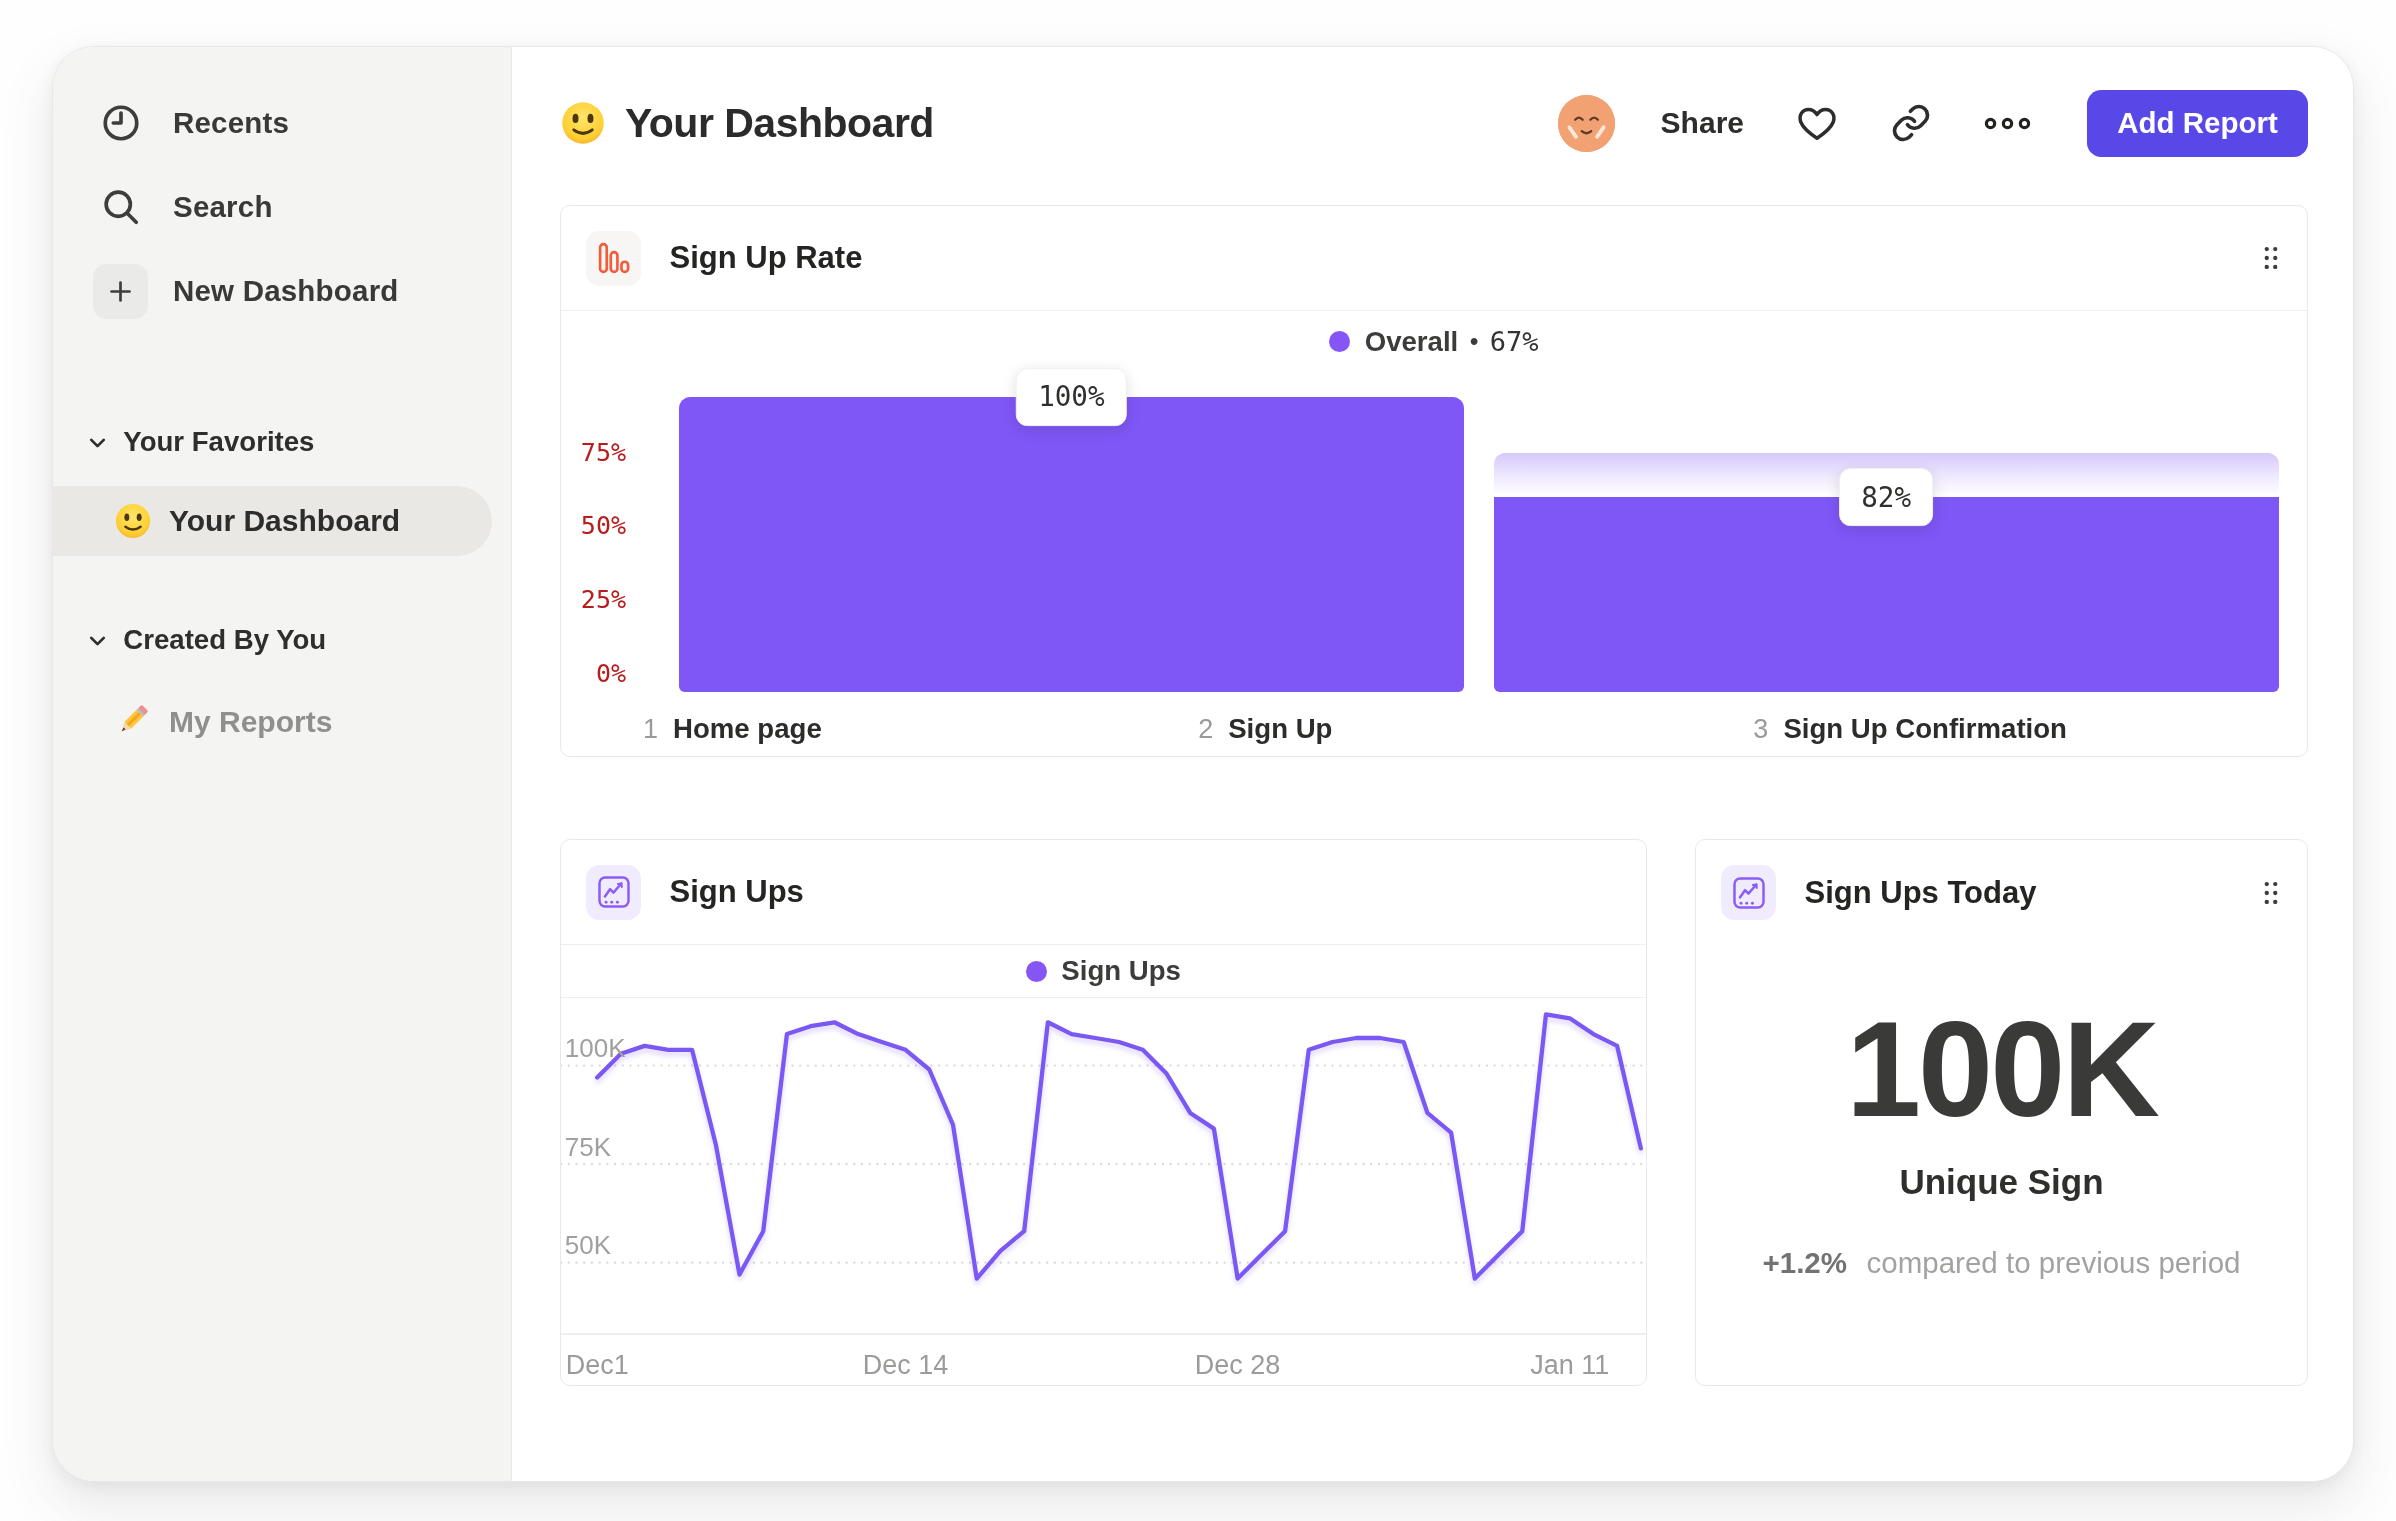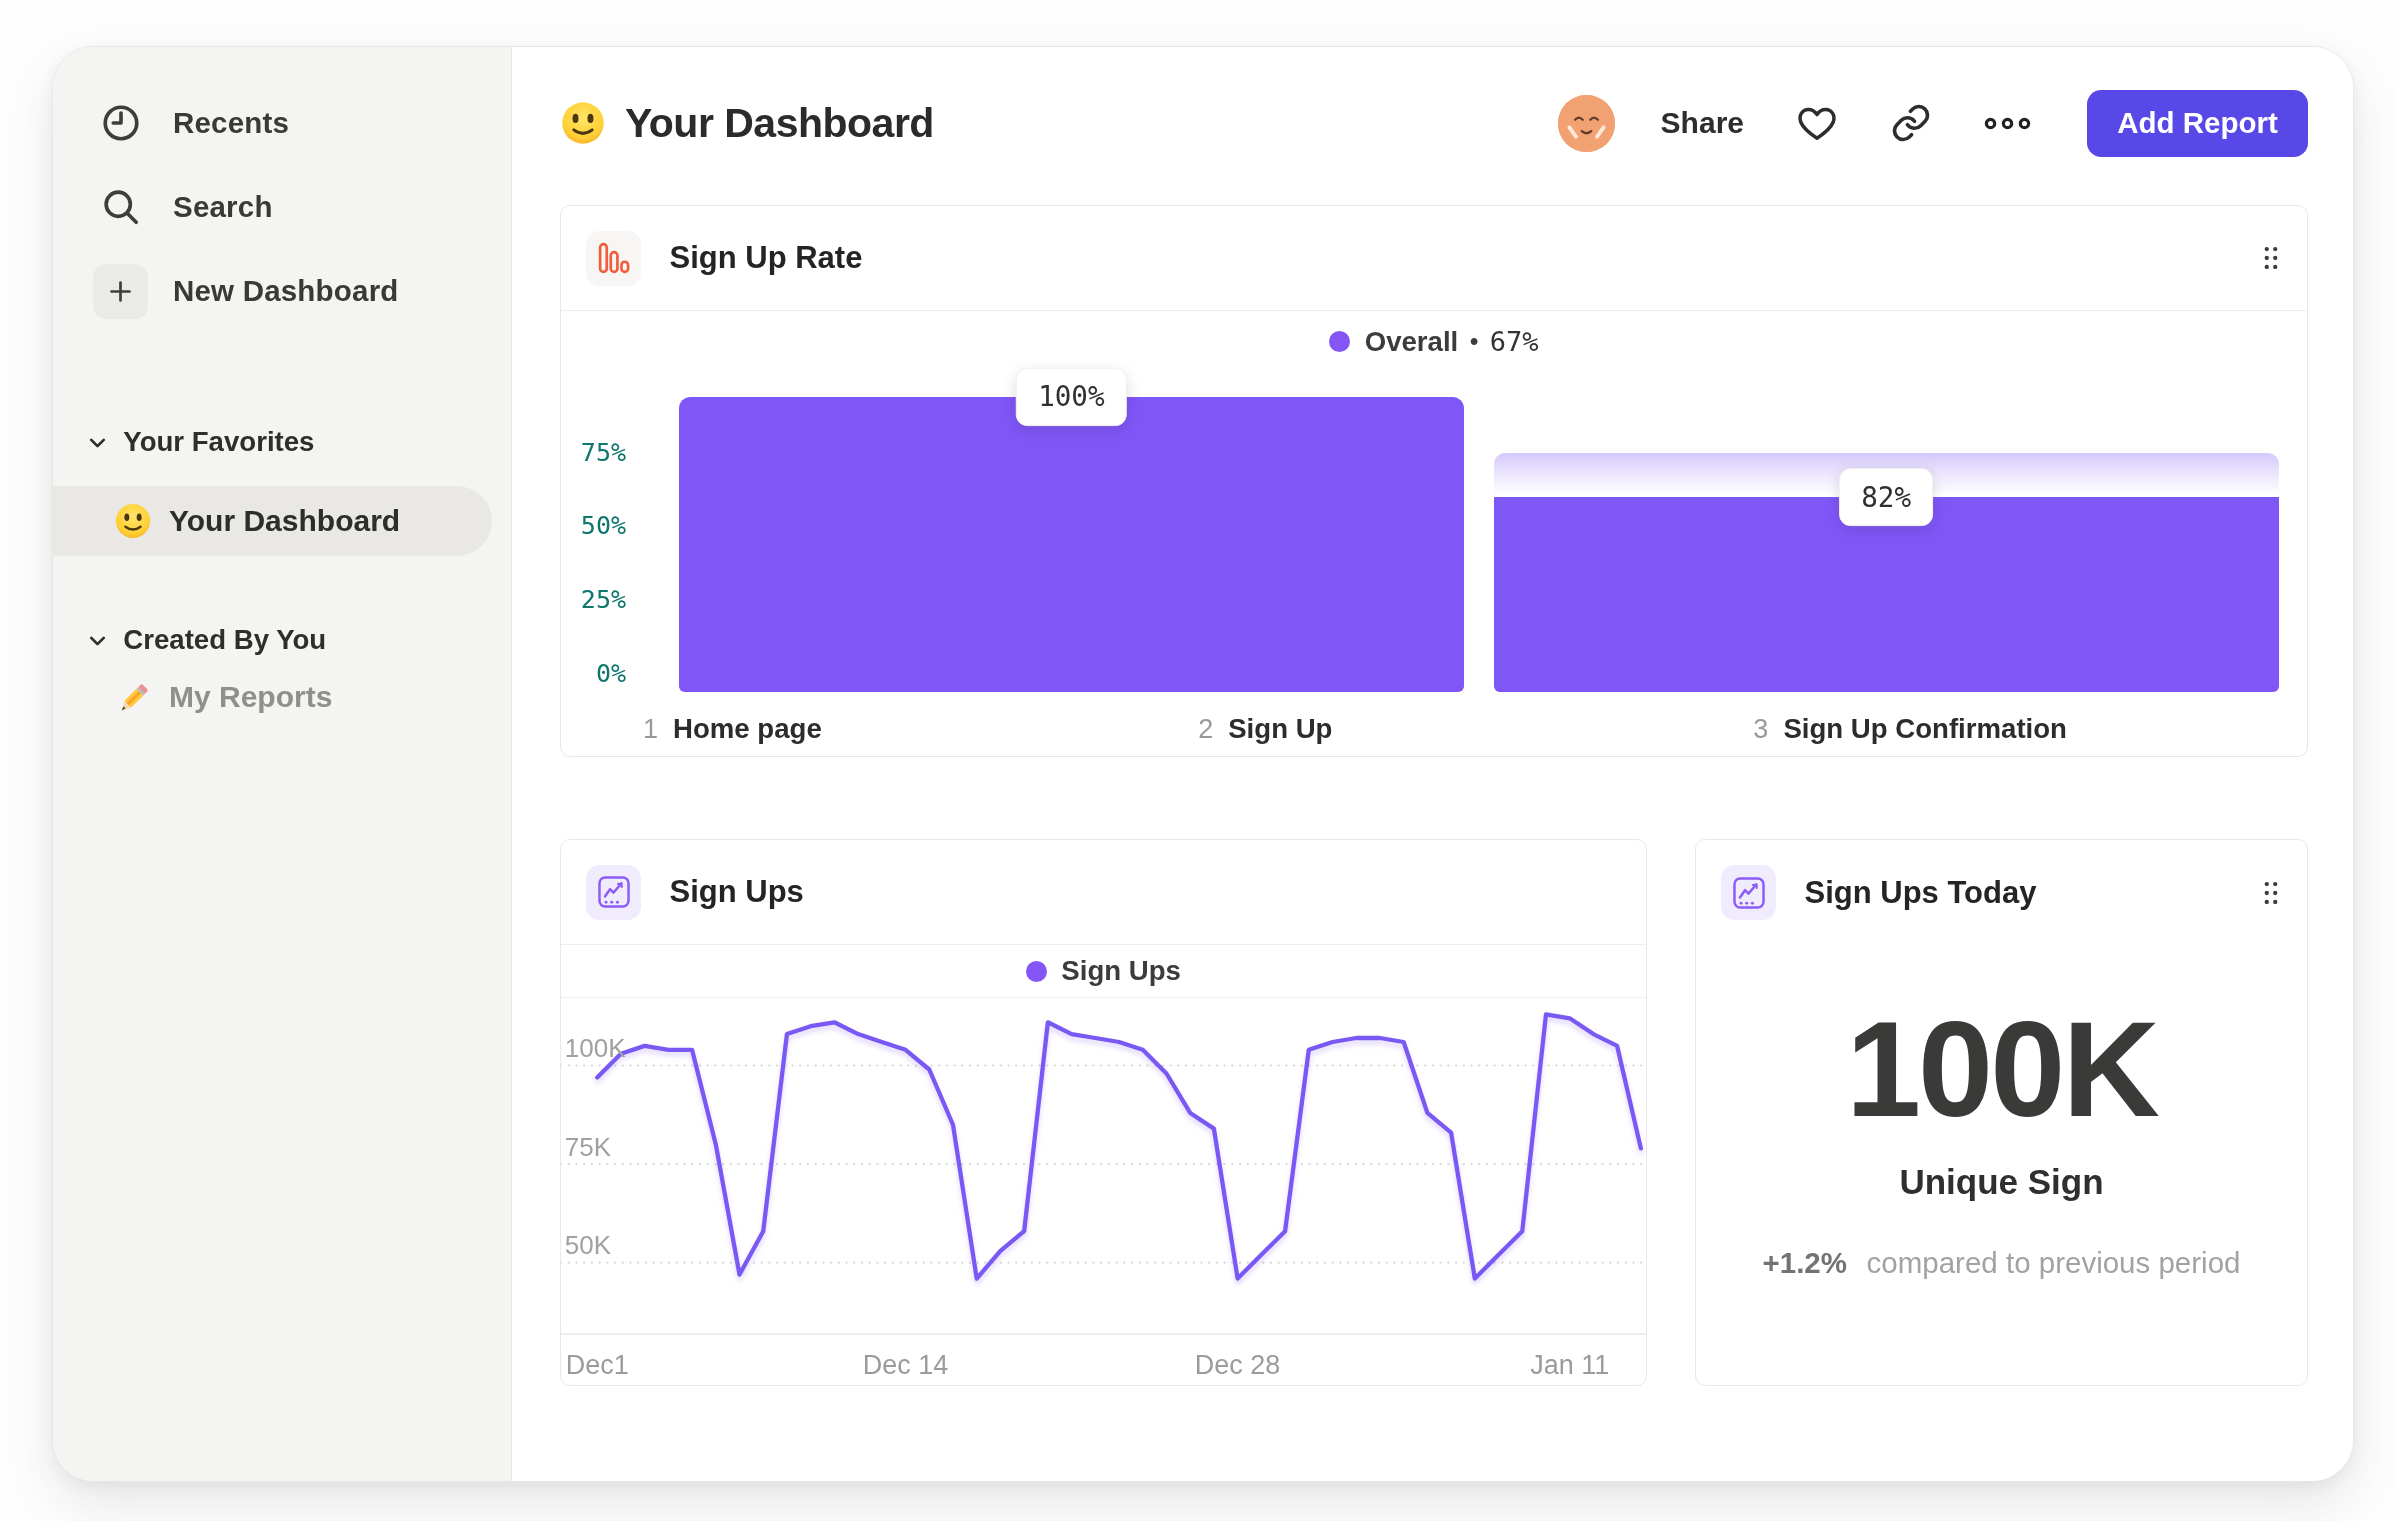--- a/index.html
+++ b/index.html
@@ -63,7 +63,7 @@
   .f-chip { position:absolute; left:50%; transform:translate(-50%,-50%); background:#fff; border:1px solid #f2f1ef;
             border-radius:11.4px; padding:11.4px 21px; font-size:27.6px; color:#2f2f2d;
             box-shadow:0 3.8px 15px rgba(0,0,0,.13); white-space:nowrap; }
-  .f-ylab { position:absolute; right:calc(100% + 17px); transform:translateY(-50%); font-size:25px; color:#0f766e;margin-left:23px; }
+  .f-ylab { position:absolute; right:calc(100% + 17px); transform:translateY(-50%); font-size:25px; color:#b91c1c;margin-left:23px; }
   .f-cats { display:flex; gap:30px; margin-top:21px; }
   .f-cat { flex:1; display:flex; align-items:center; }
   .f-cat-num { font-size:27px; color:#9a9a98; }

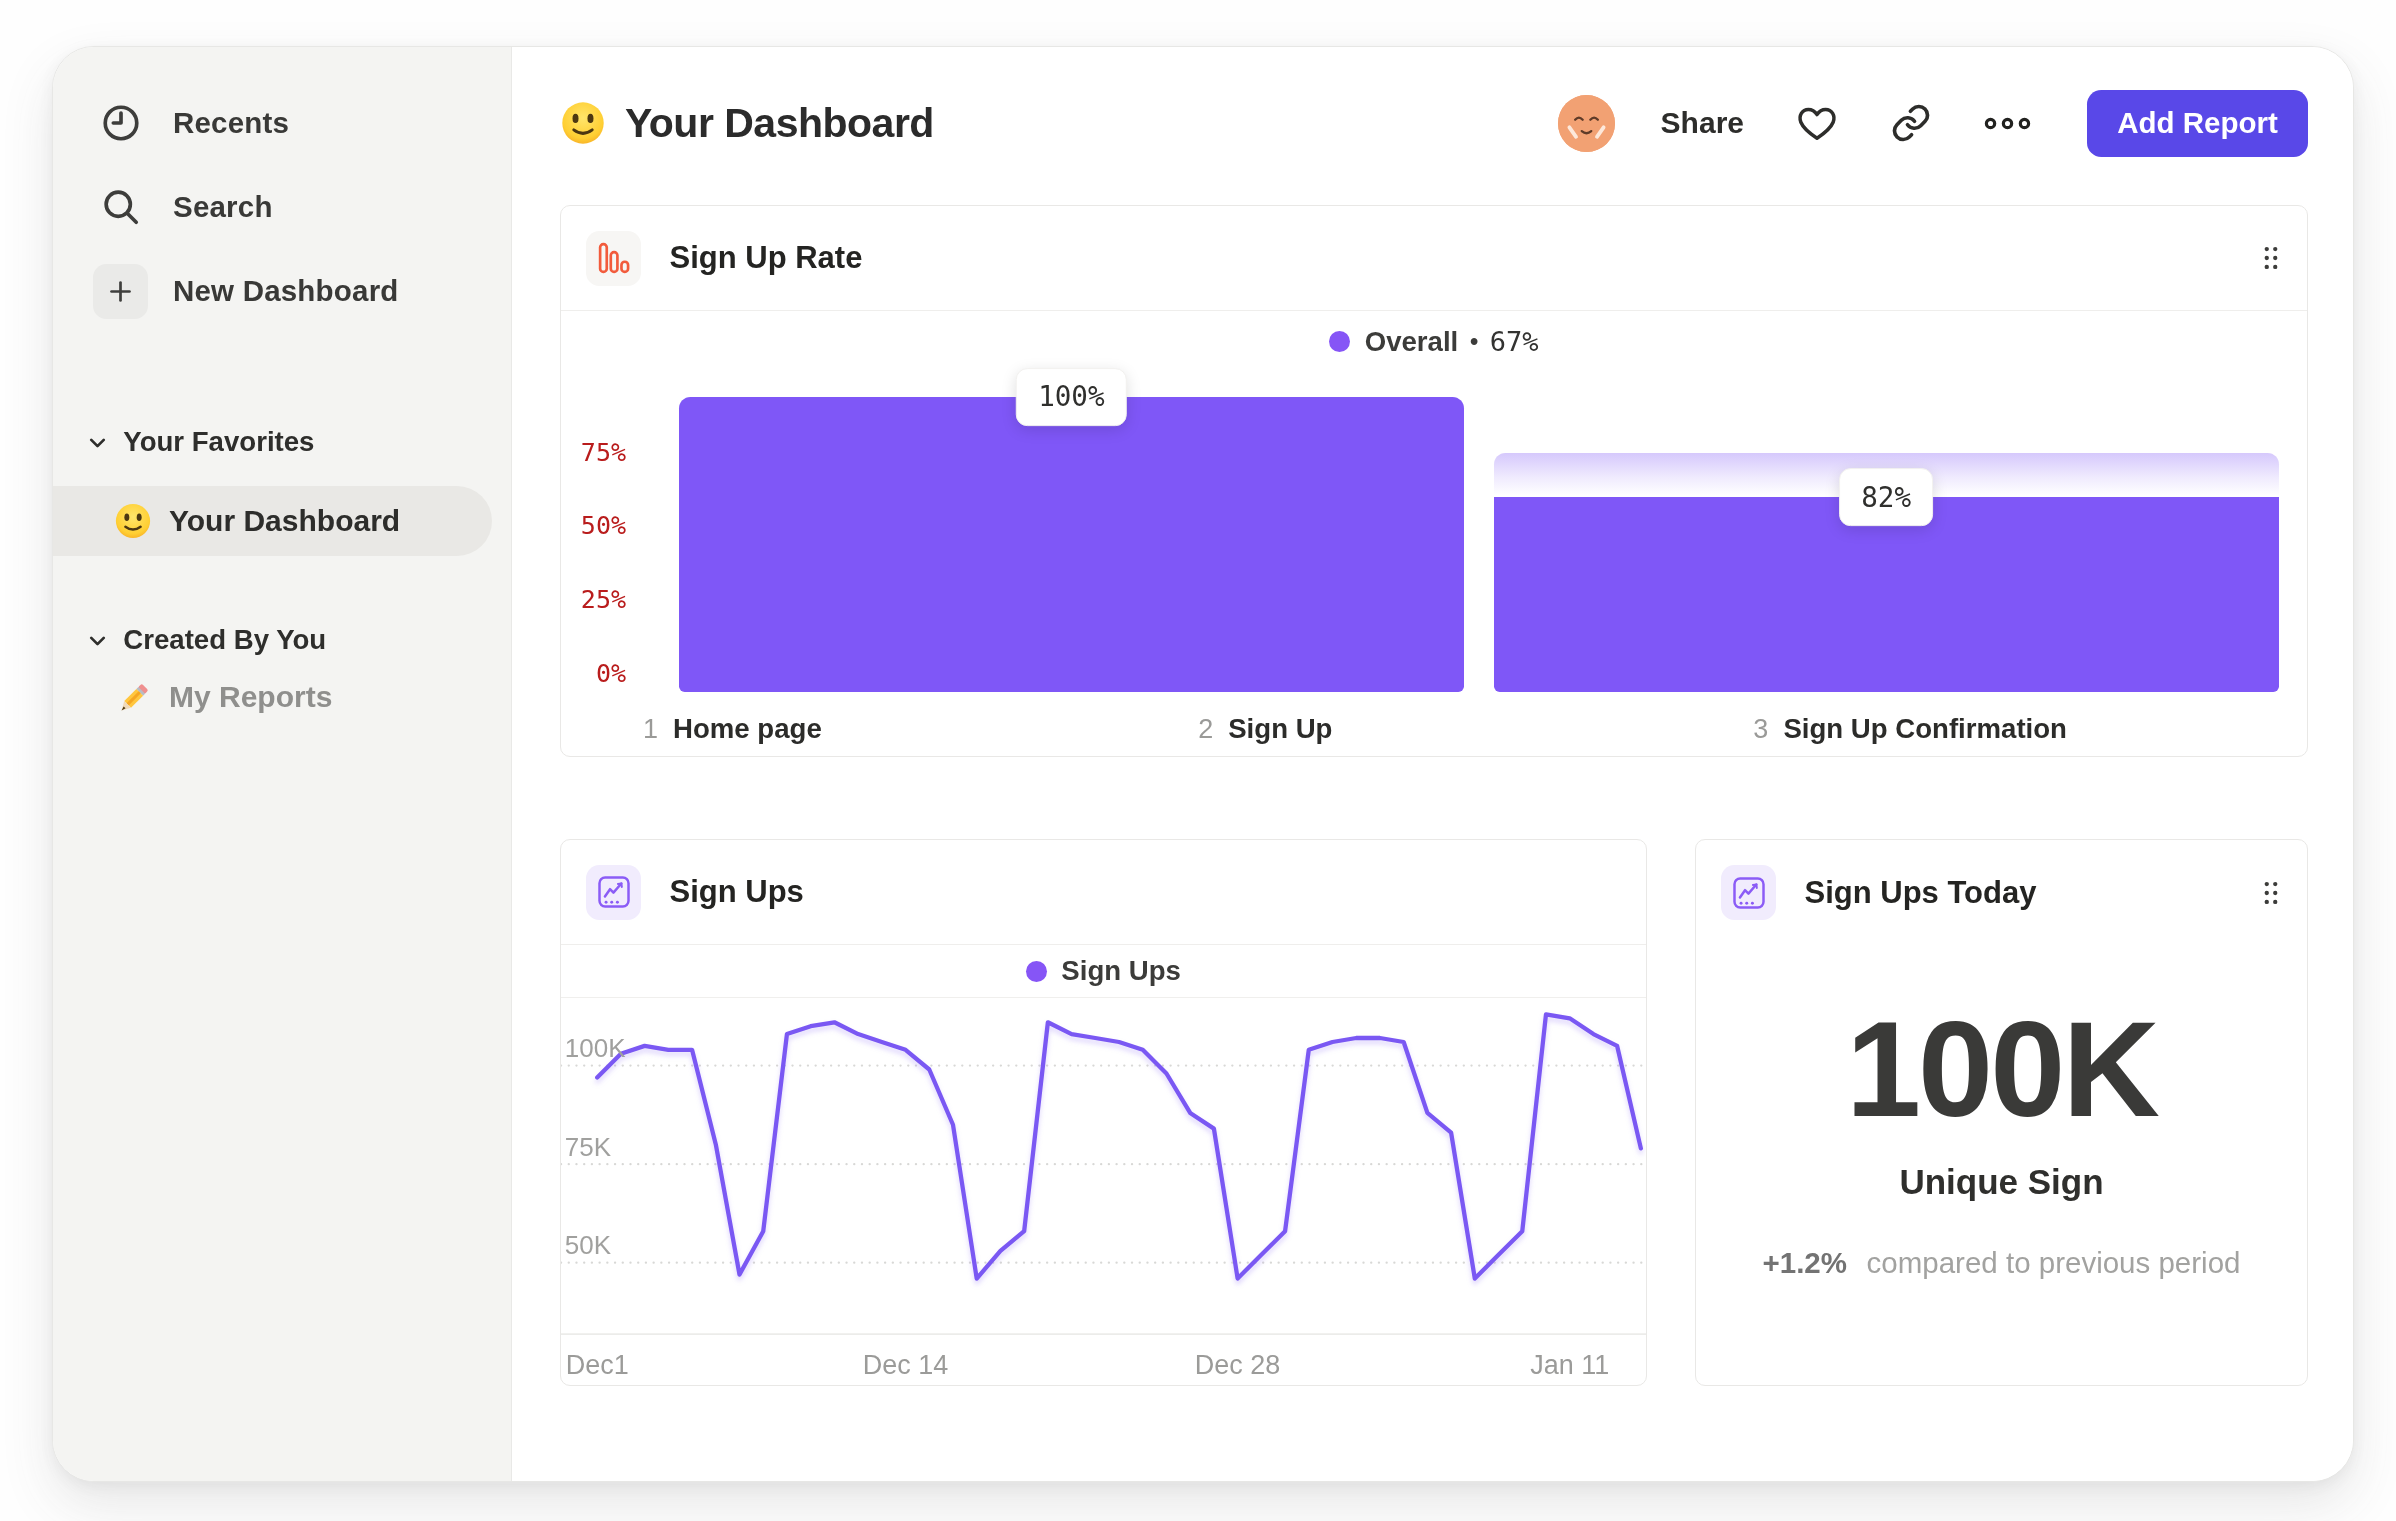--- a/index.html
+++ b/index.html
@@ -23,7 +23,7 @@
   .pill { margin-top:21px; height:70px; width:439px; background:#e9e8e5; border-radius:0 35px 35px 0;
           display:flex; align-items:center; padding-left:61px; cursor:pointer; }
   .pill-label { margin-left:17px; font-size:30px; font-weight:600; color:#2d2d2b; }
-  .plain-item { margin-top:17px; height:59px; display:flex; align-items:flex-start; padding-left:61px; cursor:pointer; }
+  .plain-item { margin-top:17px; height:59px; display:flex; align-items:flex-end; padding-left:61px; cursor:pointer; }
   .plain-label { margin-left:17px; font-size:30px; font-weight:600; color:#8f8f8d; }
   
   .main { flex:1; padding:42px 45px 0 48px; position:relative; background:#fff; }

